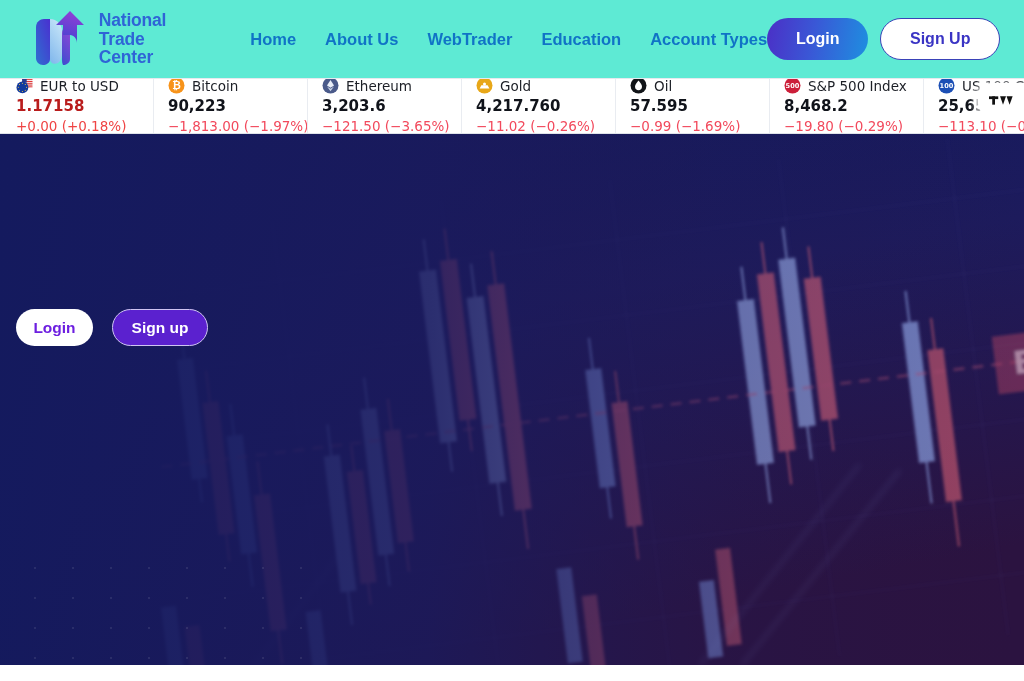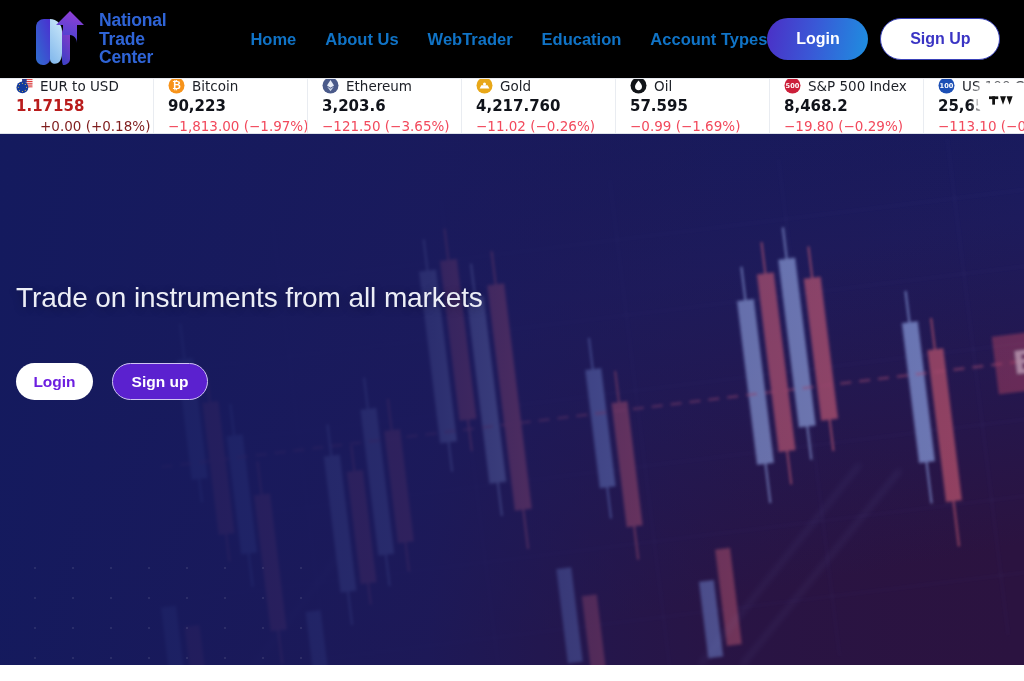--- a/index.html
+++ b/index.html
@@ -13,12 +13,13 @@
   
   .header {
     height: 78px;
-    background: #000000;
+    background: #5eead4;
     display: flex;
     align-items: center;
     padding: 0 24px 0 30px;
     position: relative;
     z-index: 20;
+    justify-content: center;
   }
   .brand { display: flex; align-items: center; gap: 11px; }
   .brand-mark { width: 58px; height: 60px; display: block; flex: 0 0 auto; }

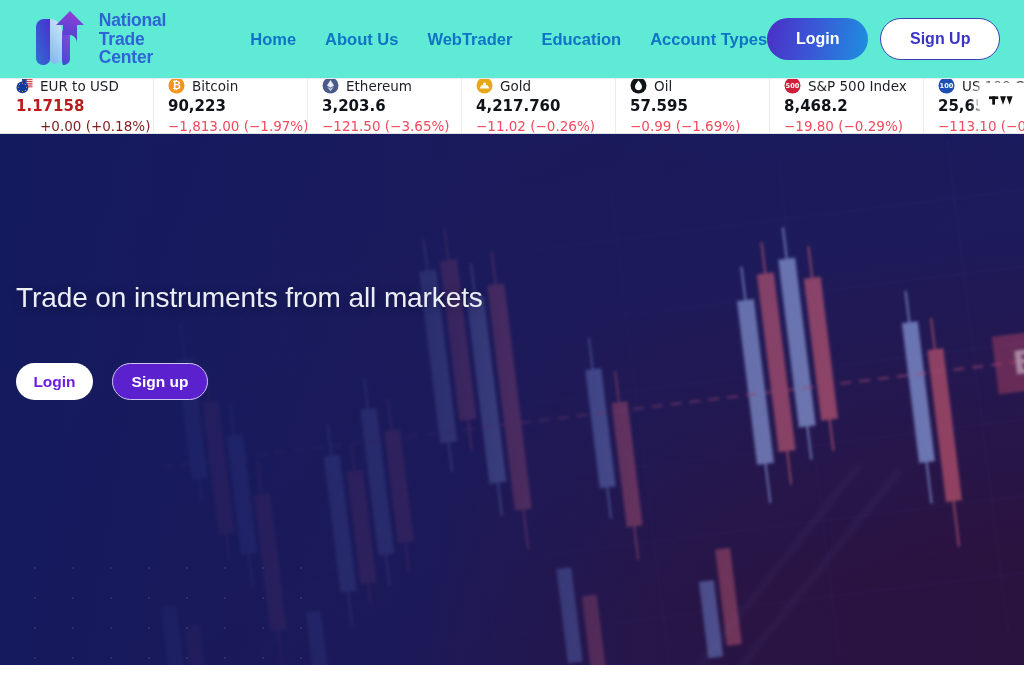--- a/index.html
+++ b/index.html
@@ -97,7 +97,7 @@
     font-size: 13.5px; white-space: nowrap; line-height: 1.35;
     font-family: "DejaVu Sans", sans-serif;
   }
-  .tick-chg.pos { color: #7f1d1d; margin-left: 24px; }
+  .tick-chg.pos { color: #ef4444; }
   .tick-chg.neg { color: #f2495c; }
 
   .ic { width: 17px; height: 17px; flex: 0 0 auto; display: block; }

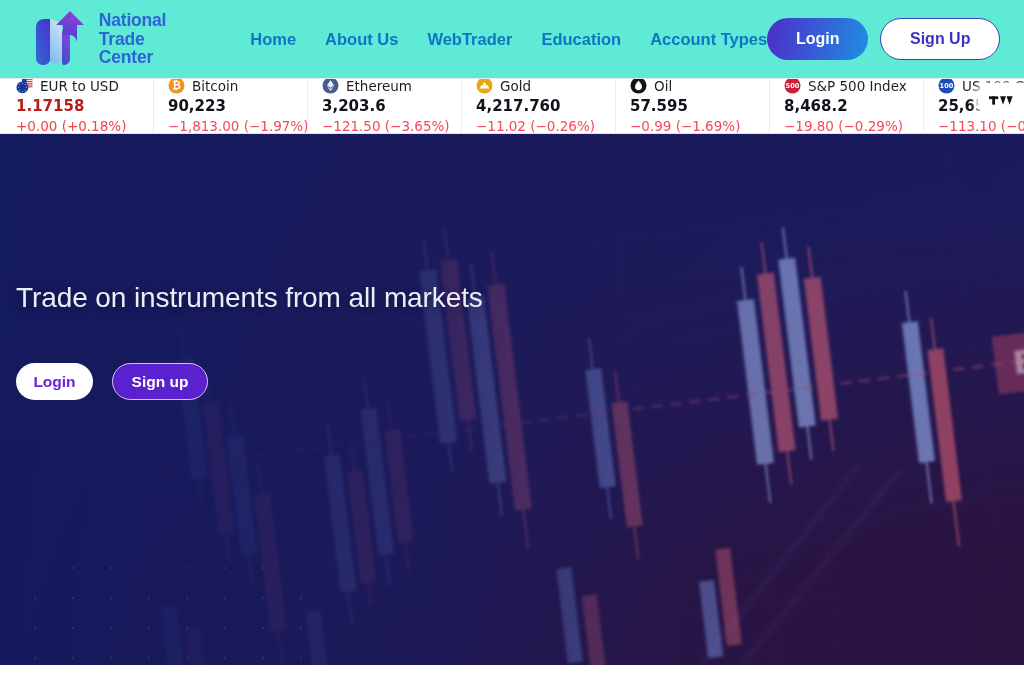--- a/index.html
+++ b/index.html
@@ -481,7 +481,6 @@
   <div class="hero-dots"></div>
 
   <div class="hero-content">
-    <p class="hero-sub">Trade on instruments from all markets</p>
     <div class="hero-cta">
       <button class="btn-hero-login">Login</button>
       <button class="btn-hero-signup">Sign up</button>

